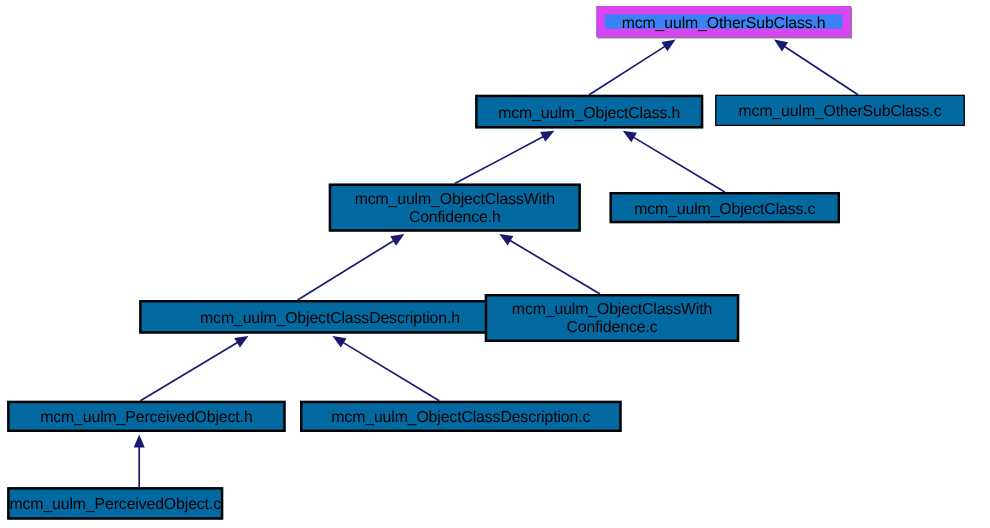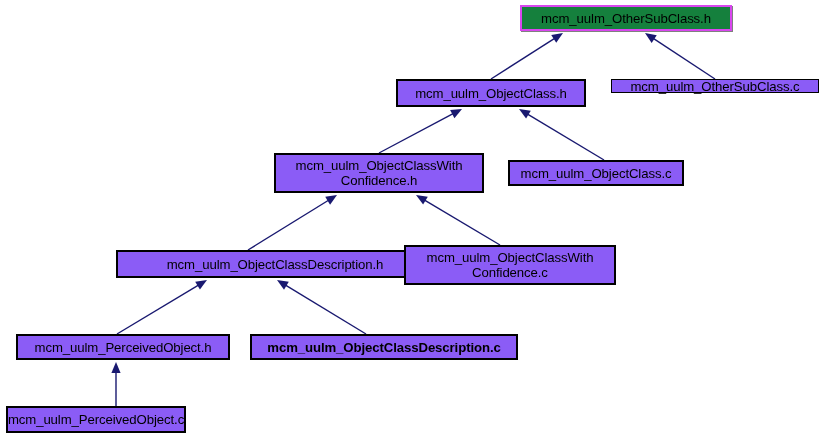--- a/index.html
+++ b/index.html
@@ -41,10 +41,9 @@
     z-index: 2;
   }
   .node.current {
-    background: #15803d;
-    border: 2px solid #d946ef;
+    background: #3b82f6;
+    border: 7px solid #d946ef;
     box-shadow: 1px 1px 0 0 #808080;
-    margin-left: 23px;
   }
   .node.thick {
     border-width: 2px;

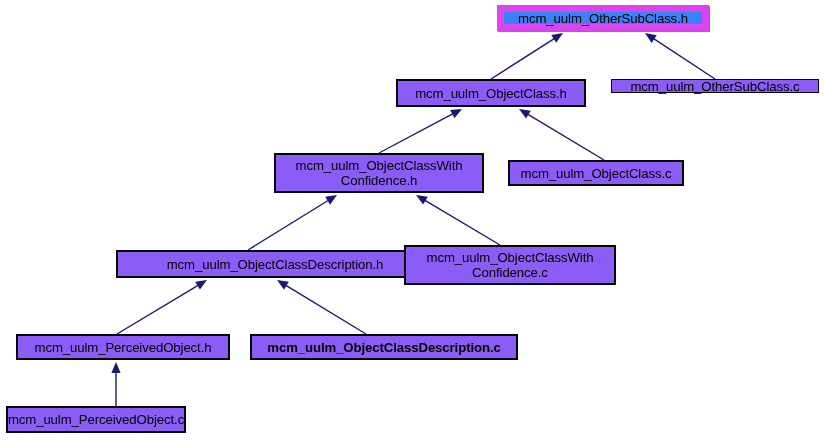--- a/index.html
+++ b/index.html
@@ -28,7 +28,7 @@
     position: absolute;
     box-sizing: border-box;
     border: 1px solid #000000;
-    background: #8b5cf6;
+    background: #0369a1;
     color: #000000;
     font-size: 13.2px;
     line-height: 15px;

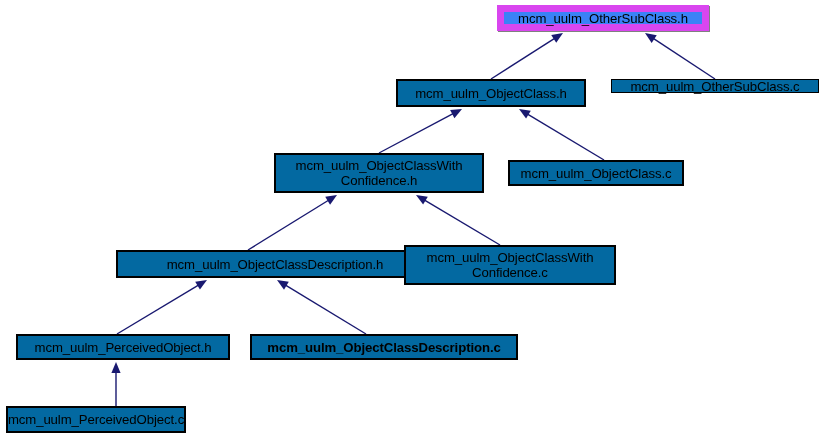--- a/index.html
+++ b/index.html
@@ -98,7 +98,7 @@
   <div id="nodes">
       <div class="node current" style="left: 497px; top: 5px; width: 212px; height: 26px;"><span class="node-label">mcm_uulm_OtherSubClass.h</span></div>
       <div class="node thick" style="left: 396px; top: 79px; width: 190px; height: 28px;"><span class="node-label">mcm_uulm_ObjectClass.h</span></div>
-      <div class="node" style="left: 611px; top: 79px; width: 208px; height: 14px;"><span class="node-label">mcm_uulm_OtherSubClass.c</span></div>
+      <div class="node" style="left: 596px; top: 79px; width: 208px; height: 26px;"><span class="node-label">mcm_uulm_OtherSubClass.c</span></div>
       <div class="node thick" style="left: 274px; top: 153px; width: 210px; height: 40px;"><span class="node-label">mcm_uulm_ObjectClassWith
 Confidence.h</span></div>
       <div class="node thick" style="left: 508px; top: 160px; width: 176px; height: 26px;"><span class="node-label">mcm_uulm_ObjectClass.c</span></div>

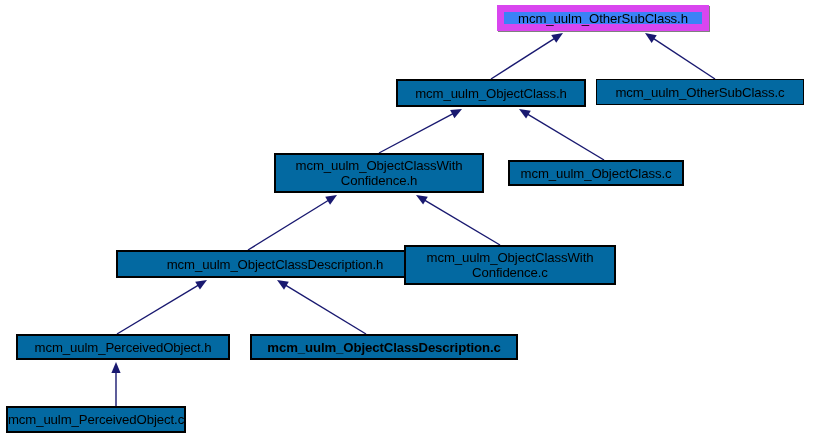--- a/index.html
+++ b/index.html
@@ -101,7 +101,7 @@
       <div class="node" style="left: 596px; top: 79px; width: 208px; height: 26px;"><span class="node-label">mcm_uulm_OtherSubClass.c</span></div>
       <div class="node thick" style="left: 274px; top: 153px; width: 210px; height: 40px;"><span class="node-label">mcm_uulm_ObjectClassWith
 Confidence.h</span></div>
-      <div class="node thick" style="left: 508px; top: 160px; width: 176px; height: 26px;"><span class="node-label">mcm_uulm_ObjectClass.c</span></div>
+      <div class="node thick" style="left: 508px; top: 160px; width: 192px; height: 26px;"><span class="node-label">mcm_uulm_ObjectClass.c</span></div>
       <div class="node thick" style="left: 116px; top: 250px; width: 318px; height: 28px;"><span class="node-label">mcm_uulm_ObjectClassDescription.h</span></div>
       <div class="node thick" style="left: 404px; top: 245px; width: 212px; height: 40px;"><span class="node-label">mcm_uulm_ObjectClassWith
 Confidence.c</span></div>

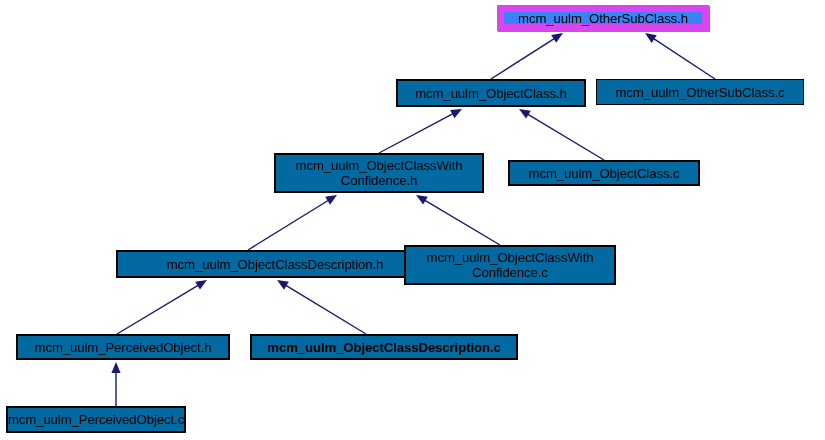--- a/index.html
+++ b/index.html
@@ -105,7 +105,7 @@
       <div class="node thick" style="left: 116px; top: 250px; width: 318px; height: 28px;"><span class="node-label">mcm_uulm_ObjectClassDescription.h</span></div>
       <div class="node thick" style="left: 404px; top: 245px; width: 212px; height: 40px;"><span class="node-label">mcm_uulm_ObjectClassWith
 Confidence.c</span></div>
-      <div class="node thick" style="left: 16px; top: 334px; width: 214px; height: 26px; text-align: center;"><span class="node-label">mcm_uulm_PerceivedObject.h</span></div>
+      <div class="node thick" style="left: 6px; top: 334px; width: 232px; height: 26px; text-align: center;"><span class="node-label">mcm_uulm_PerceivedObject.h</span></div>
       <div class="node thick" style="left: 250px; top: 334px; width: 268px; height: 26px; font-weight: bold;"><span class="node-label">mcm_uulm_ObjectClassDescription.c</span></div>
       <div class="node thick" style="left: 6px; top: 406px; width: 180px; height: 27px;"><span class="node-label">mcm_uulm_PerceivedObject.c</span></div>
     </div>

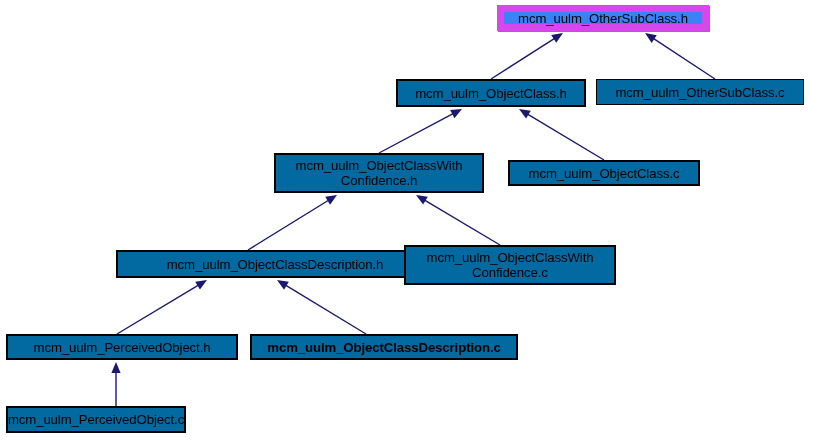--- a/index.html
+++ b/index.html
@@ -106,7 +106,7 @@
       <div class="node thick" style="left: 404px; top: 245px; width: 212px; height: 40px;"><span class="node-label">mcm_uulm_ObjectClassWith
 Confidence.c</span></div>
       <div class="node thick" style="left: 6px; top: 334px; width: 232px; height: 26px; text-align: center;"><span class="node-label">mcm_uulm_PerceivedObject.h</span></div>
-      <div class="node thick" style="left: 250px; top: 334px; width: 268px; height: 26px; font-weight: bold;"><span class="node-label">mcm_uulm_ObjectClassDescription.c</span></div>
+      <div class="node thick" style="left: 250px; top: 334px; width: 268px; height: 26px;"><span class="node-label">mcm_uulm_ObjectClassDescription.c</span></div>
       <div class="node thick" style="left: 6px; top: 406px; width: 180px; height: 27px;"><span class="node-label">mcm_uulm_PerceivedObject.c</span></div>
     </div>
 </div>

